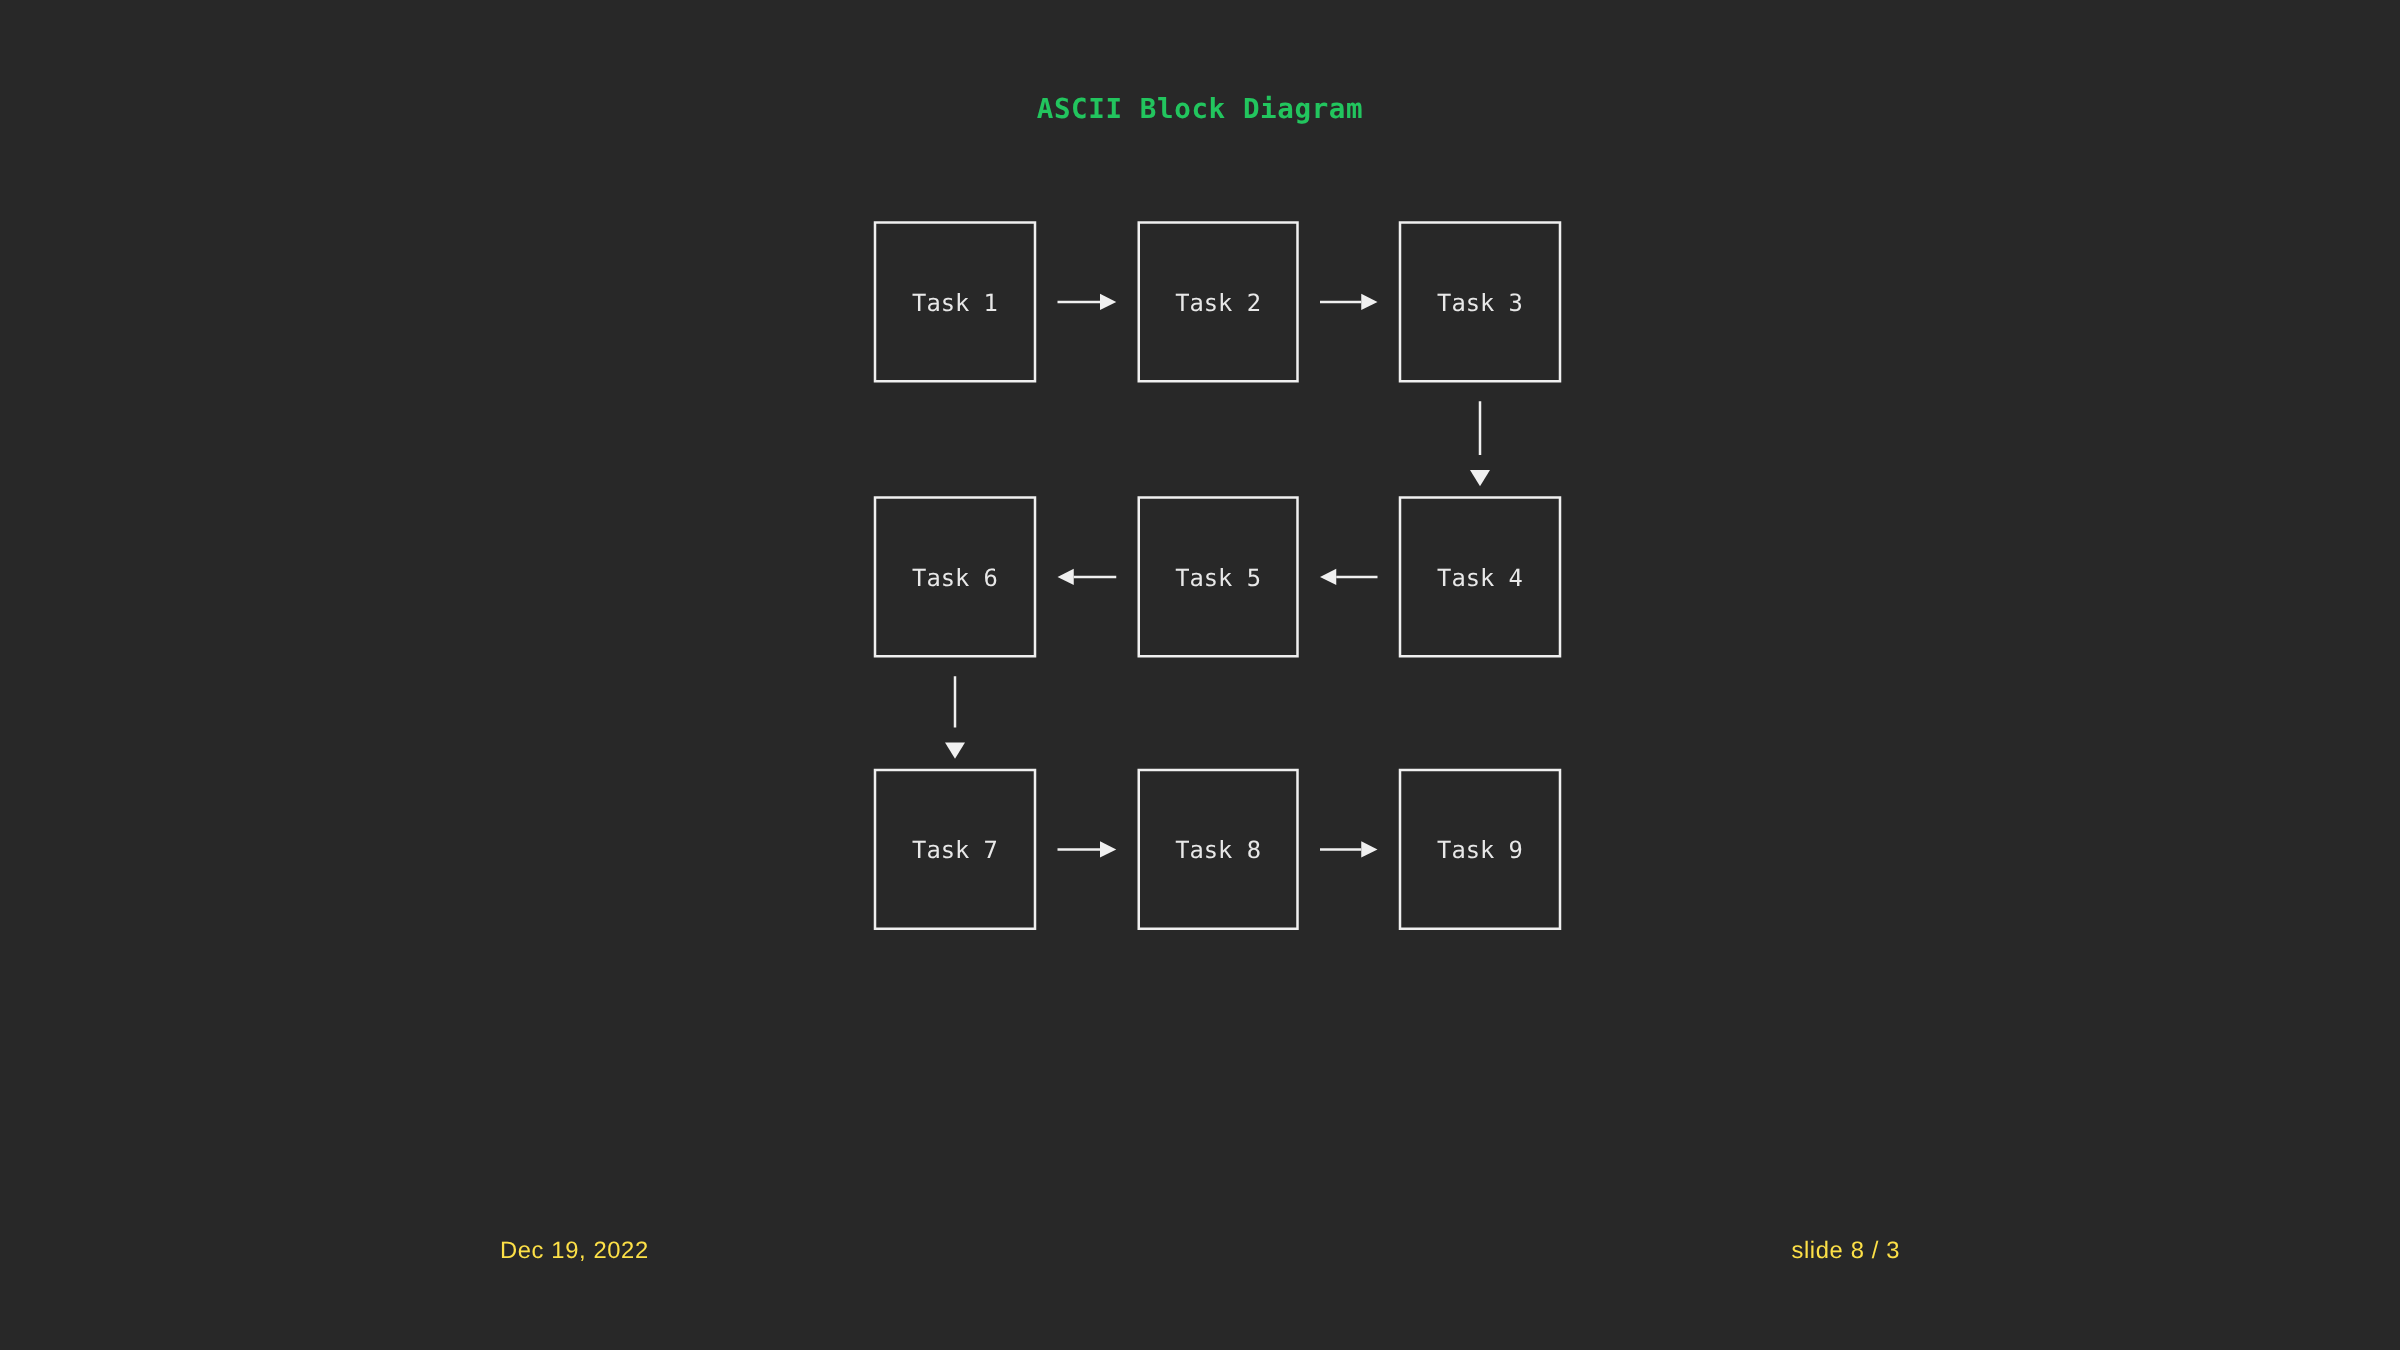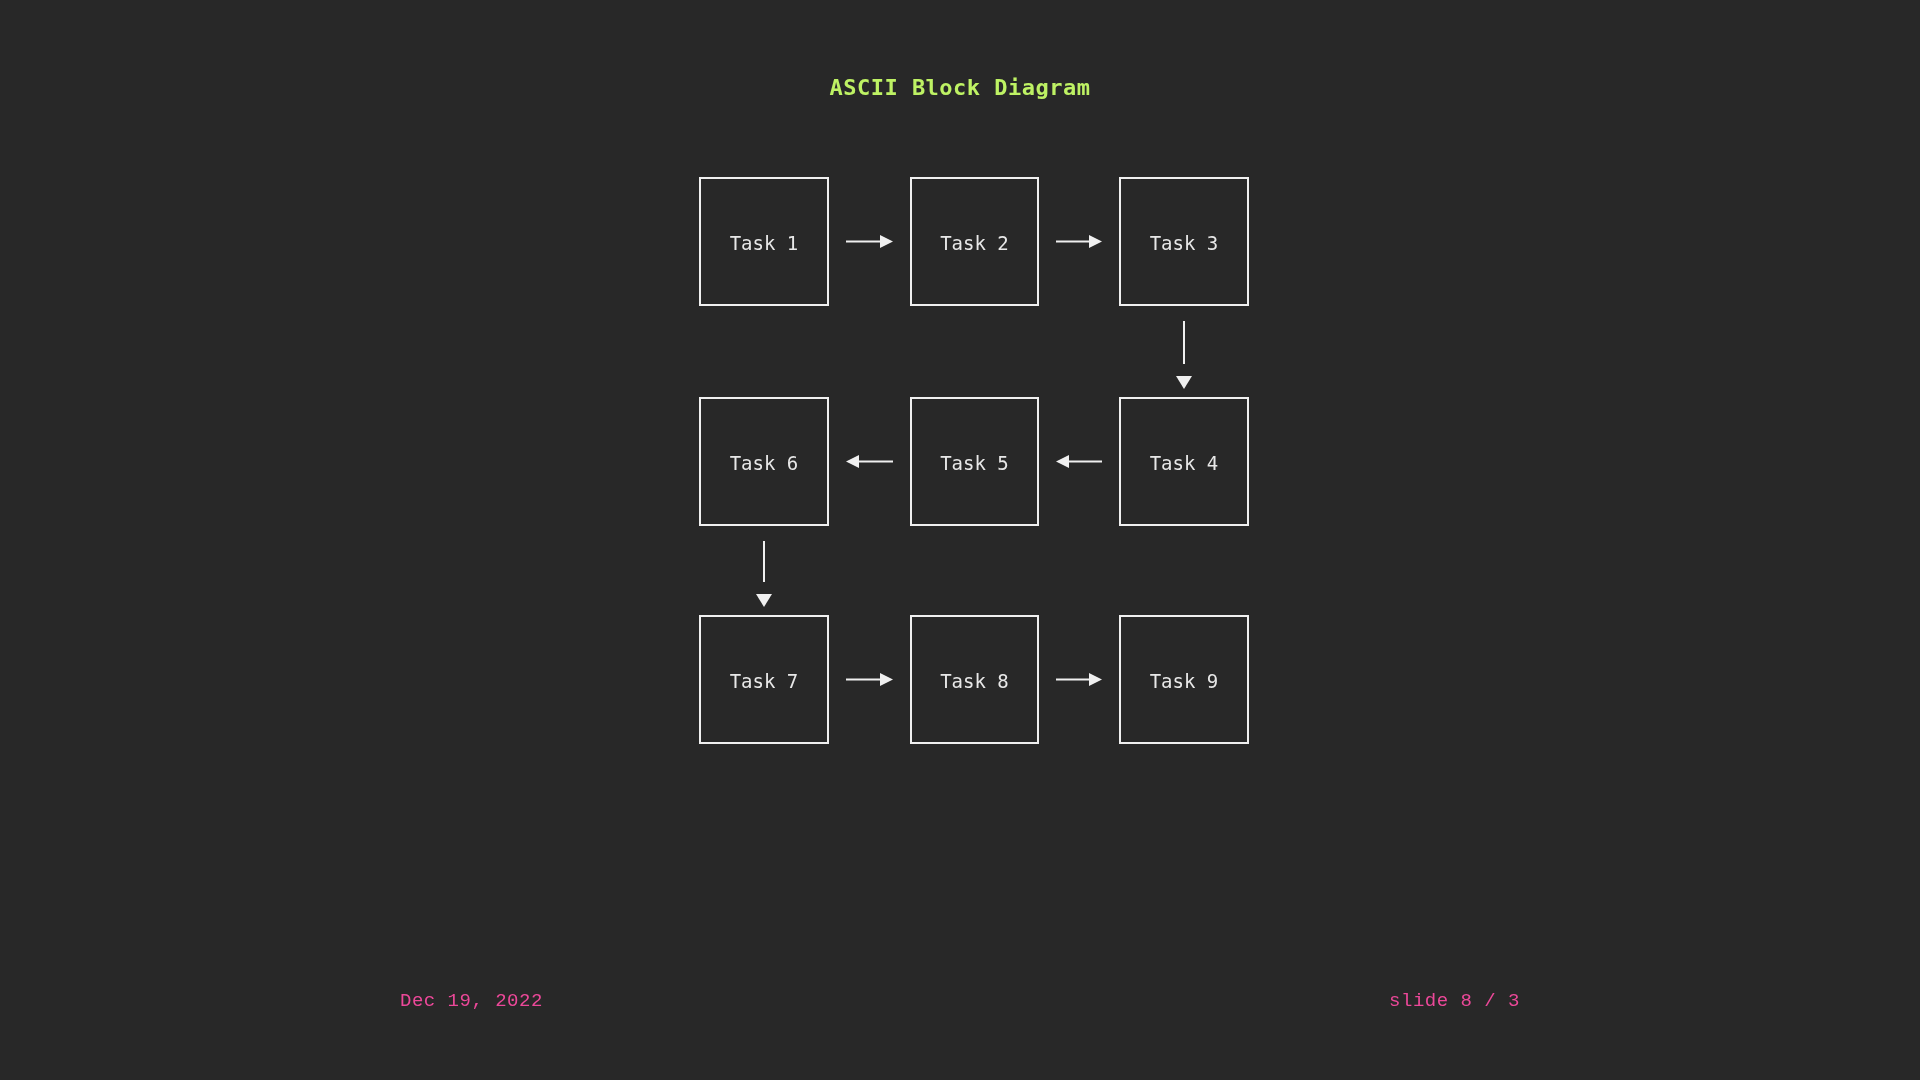--- a/index.html
+++ b/index.html
@@ -32,7 +32,7 @@
     font-size: 22px;
     font-weight: bold;
     letter-spacing: 0.5px;
-    color: #bef264;
+    color: #22c55e;
     white-space: pre;
   }
 

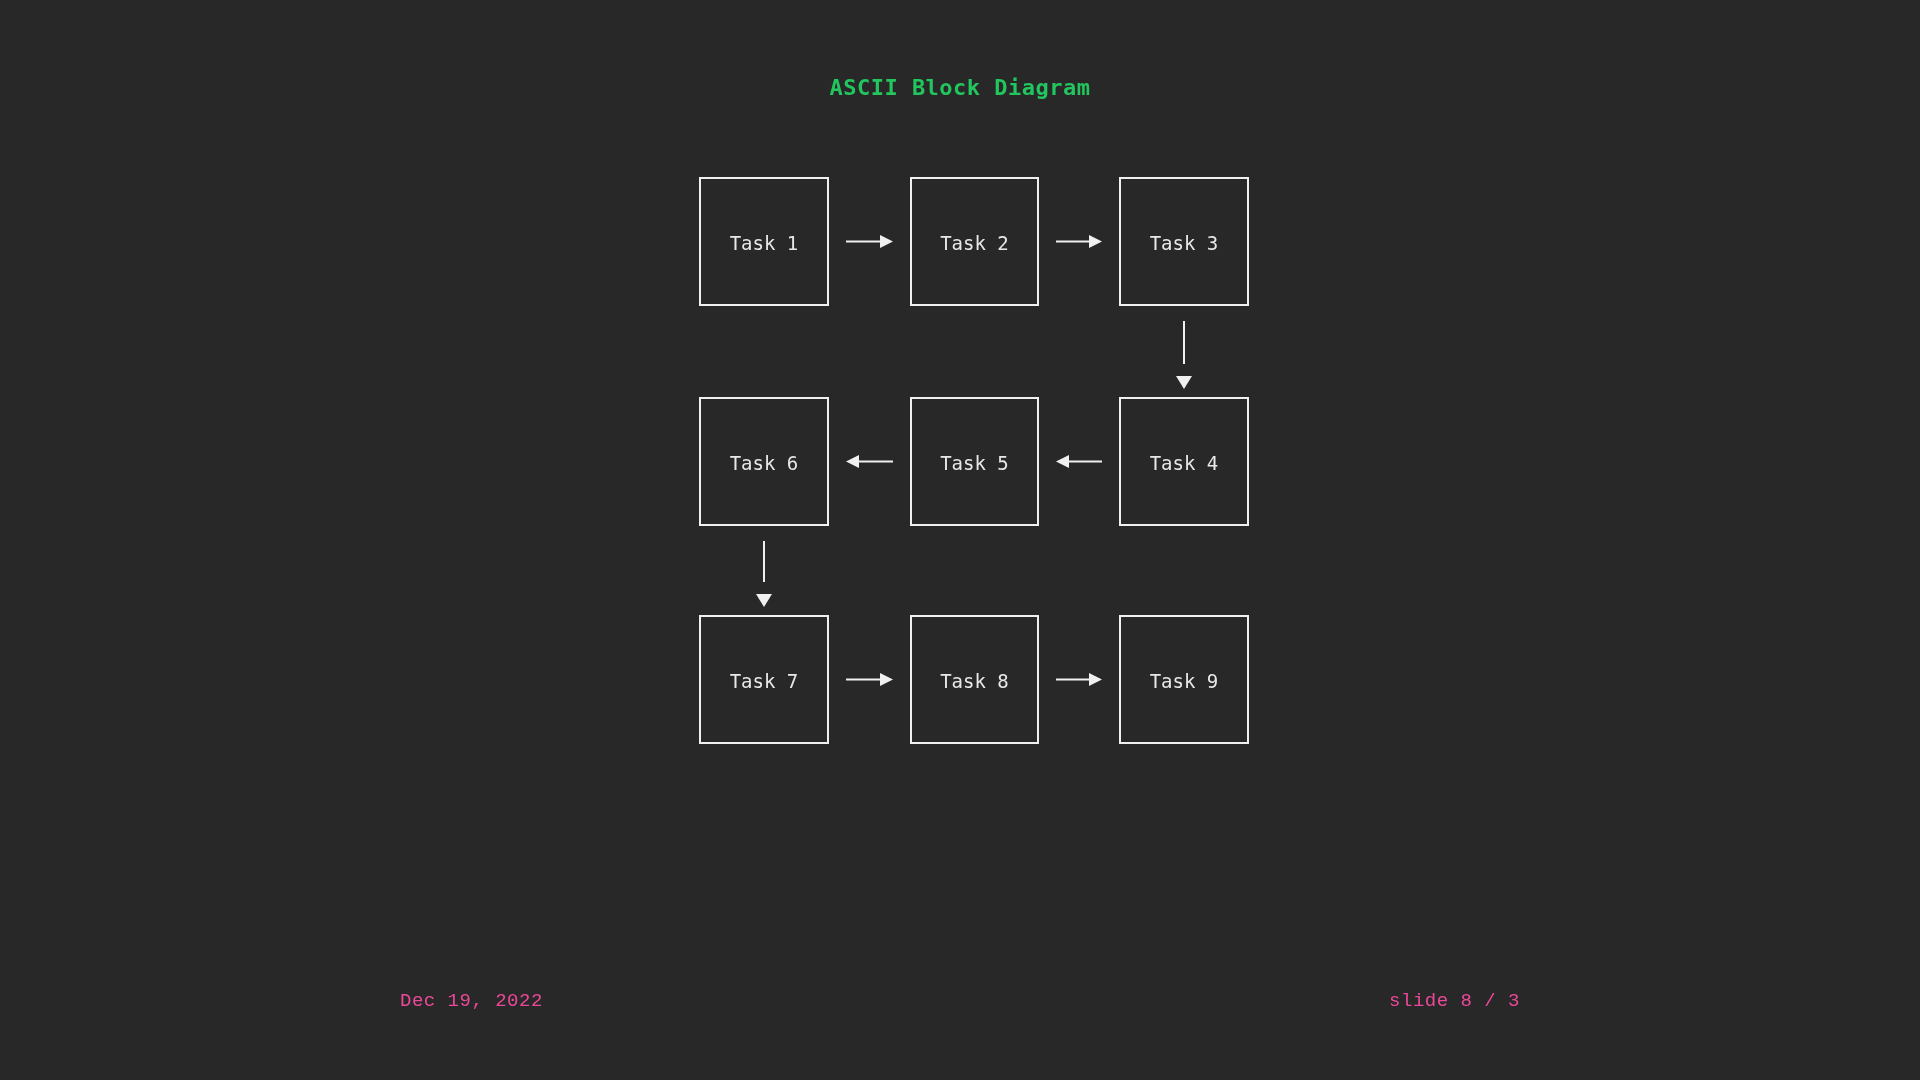--- a/index.html
+++ b/index.html
@@ -80,9 +80,9 @@
   .footer-text {
     position: absolute;
     bottom: 68px;
-    font-family: Liberation Mono, monospace;
+    font-family: Liberation Sans, sans-serif;
     font-size: 19px;
-    color: #ec4899;
+    color: #fde047;
     white-space: pre;
     letter-spacing: 0.5px;
   }

